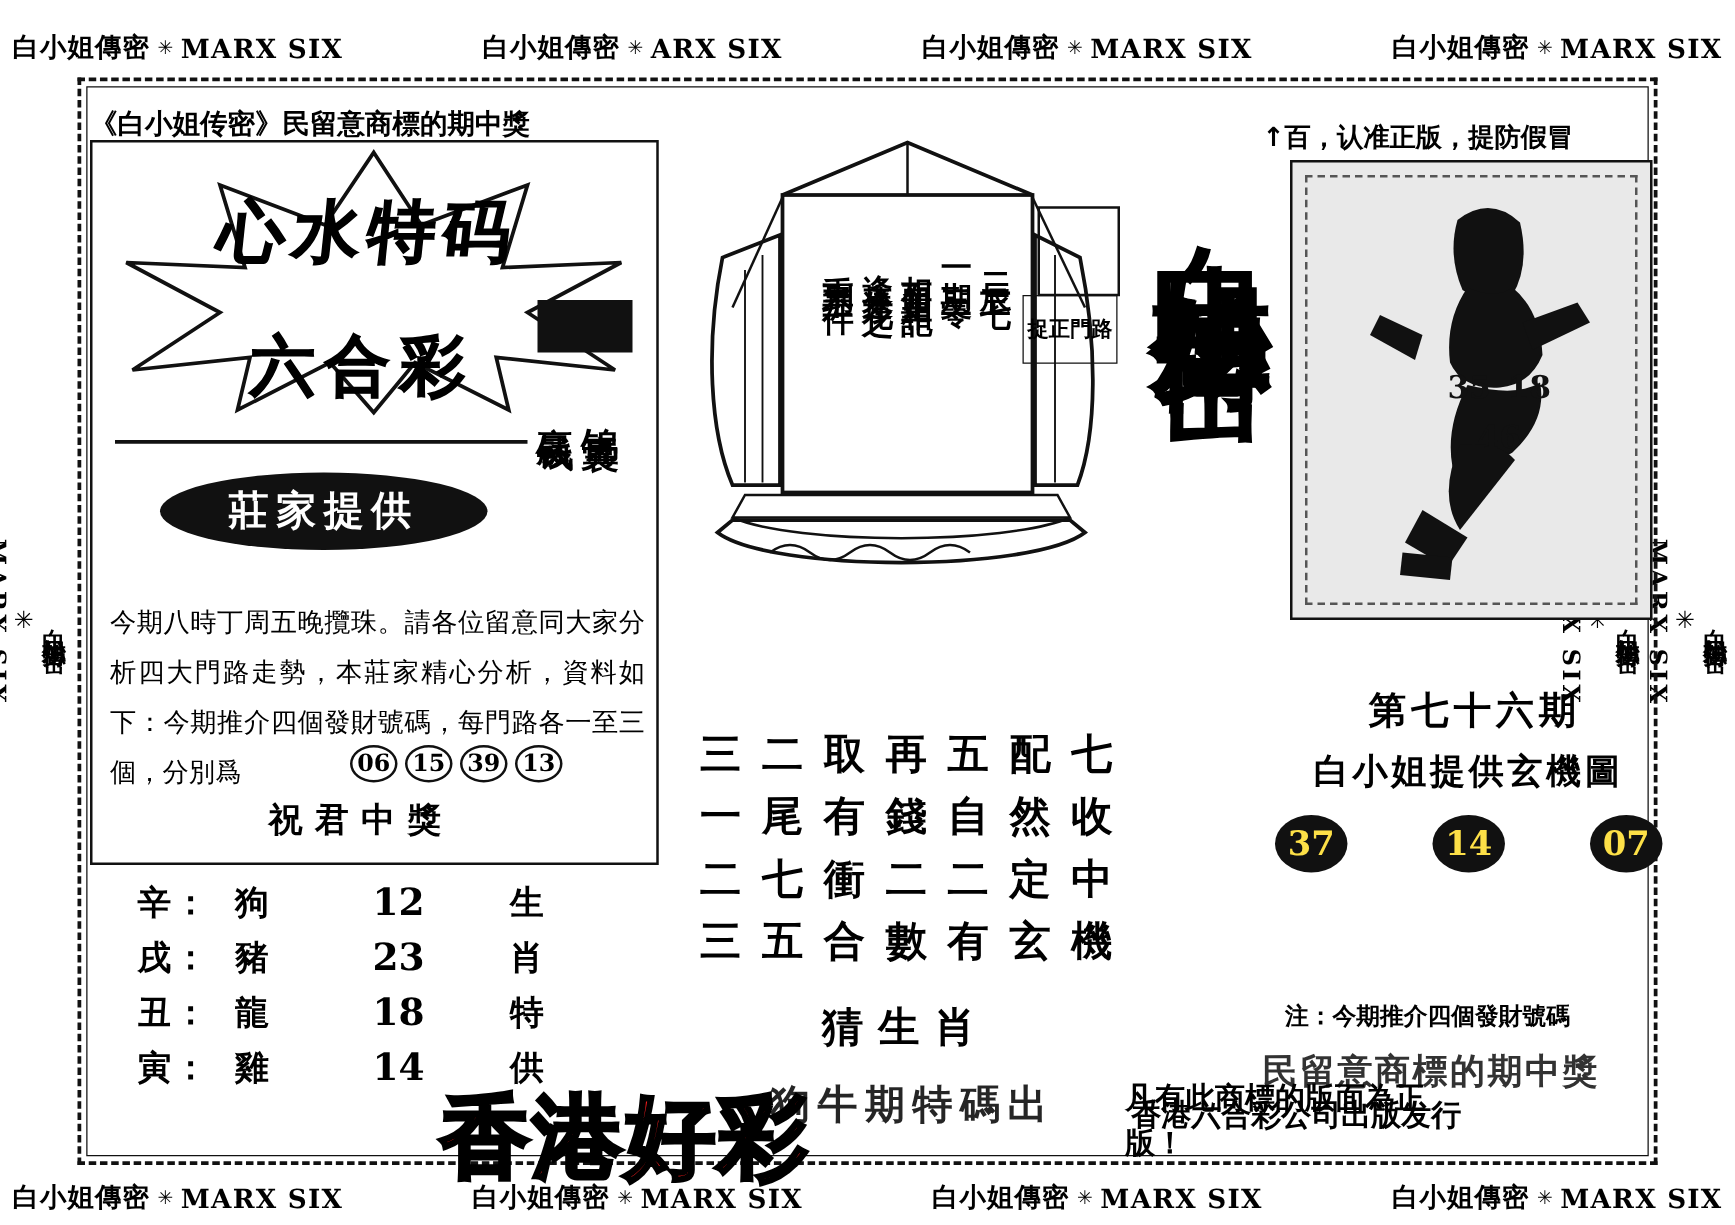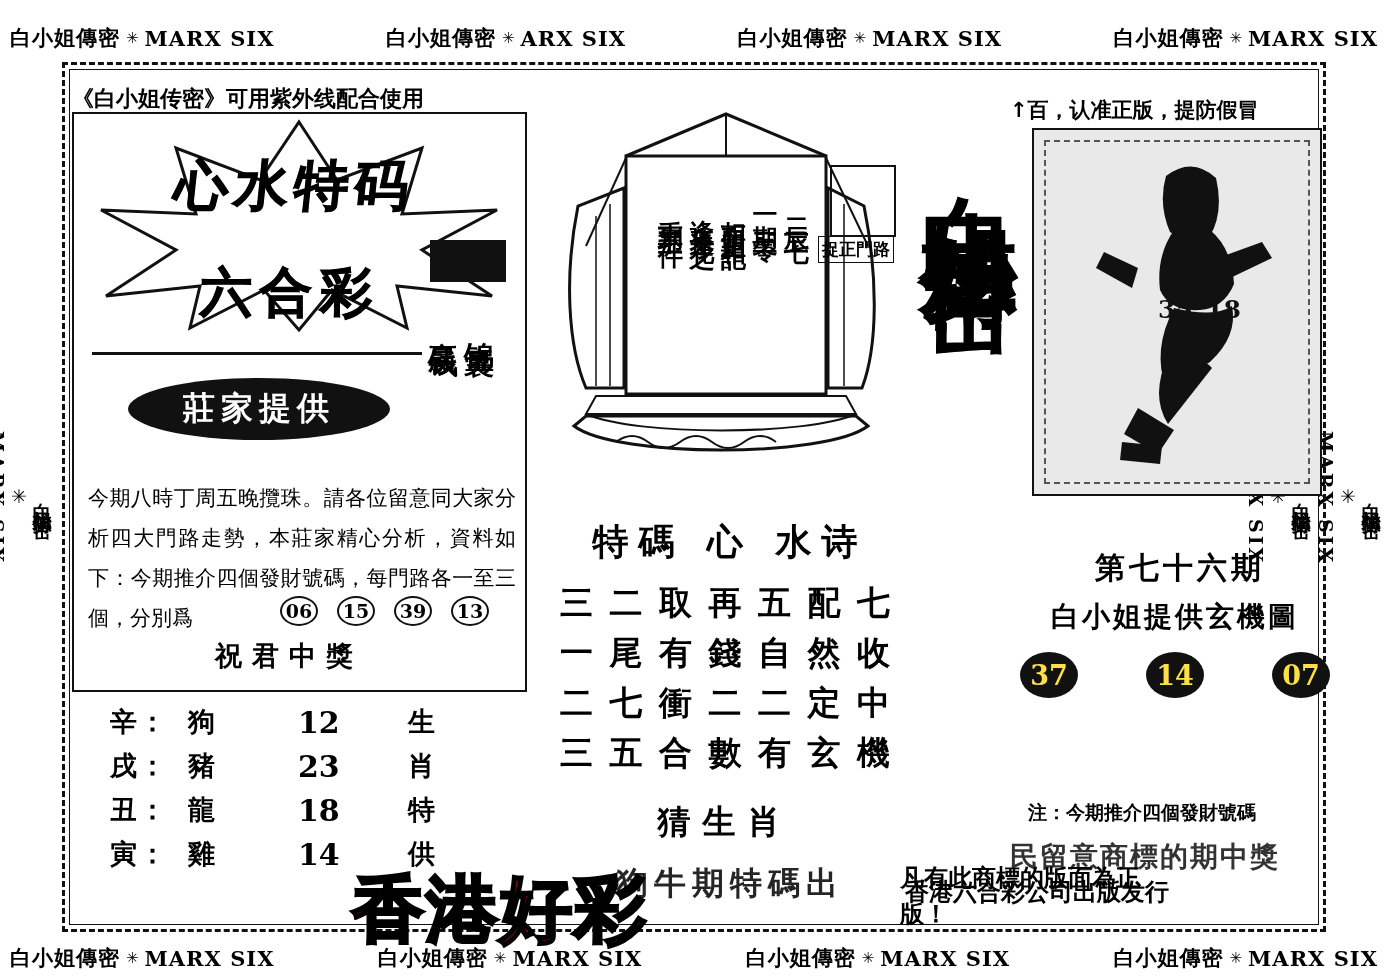--- a/index.html
+++ b/index.html
@@ -302,7 +302,7 @@
     <div class="frame-inner"></div>
   </div>
 
-  <div class="headline">《白小姐传密》可用紫外线配合使用</div>
+  <div class="headline">《白小姐传密》民留意商標的期中獎</div>
 
   <div class="left-card"></div>
 

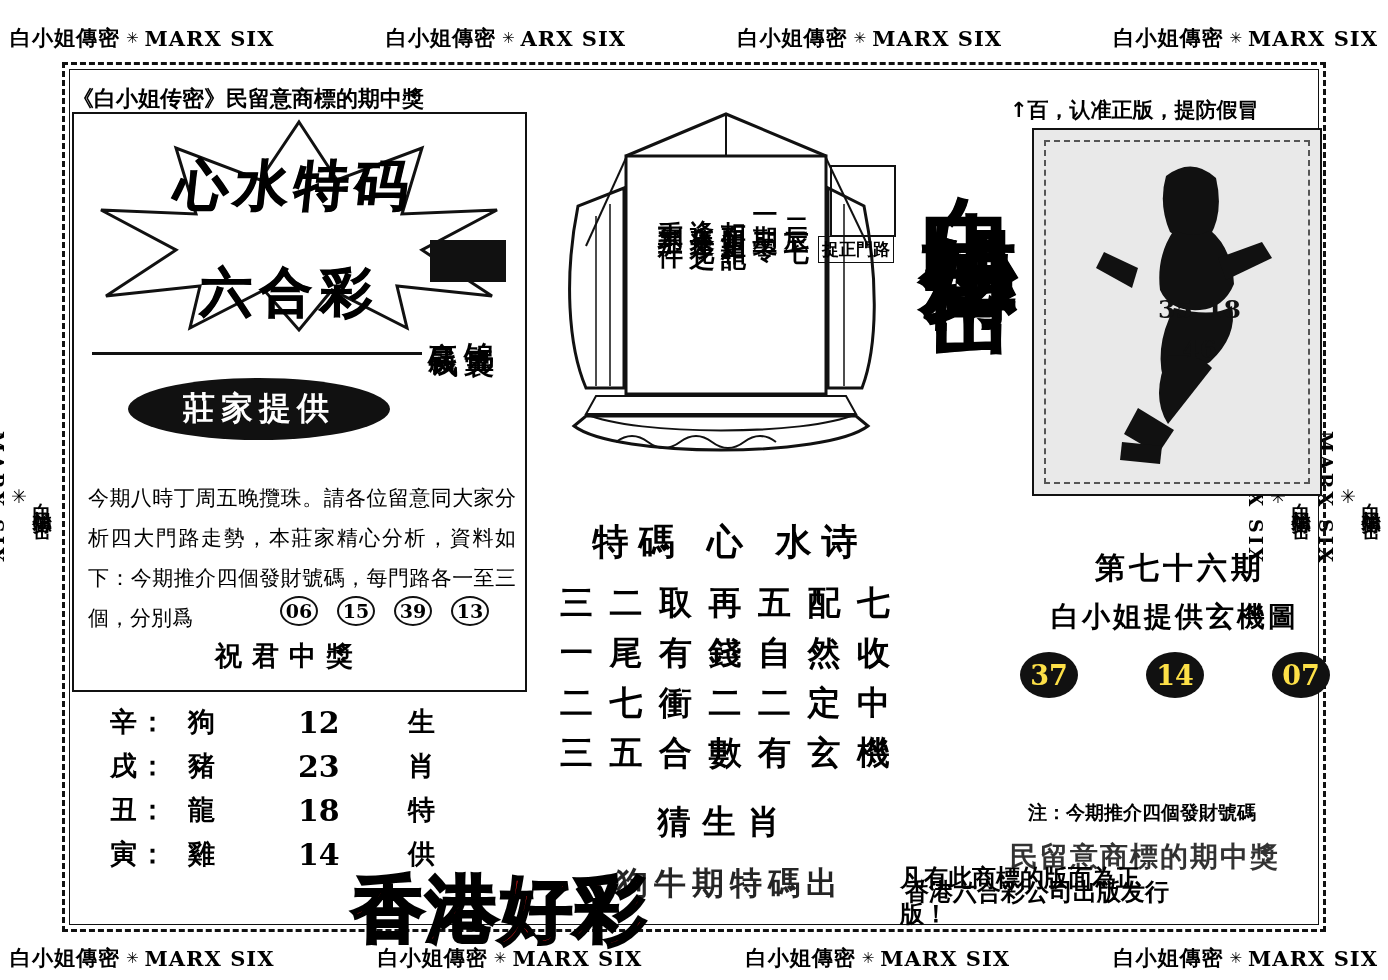--- a/index.html
+++ b/index.html
@@ -153,7 +153,7 @@
   }
   .door-label{
     position:absolute;left:818px;top:236px;font-size:17px;font-weight:bold;
-    border:1px solid #111;padding:1px 3px;
+    border:1px solid #111;padding:15px 3px;
   }
   .mid-title{
     position:absolute;left:580px;top:518px;width:300px;

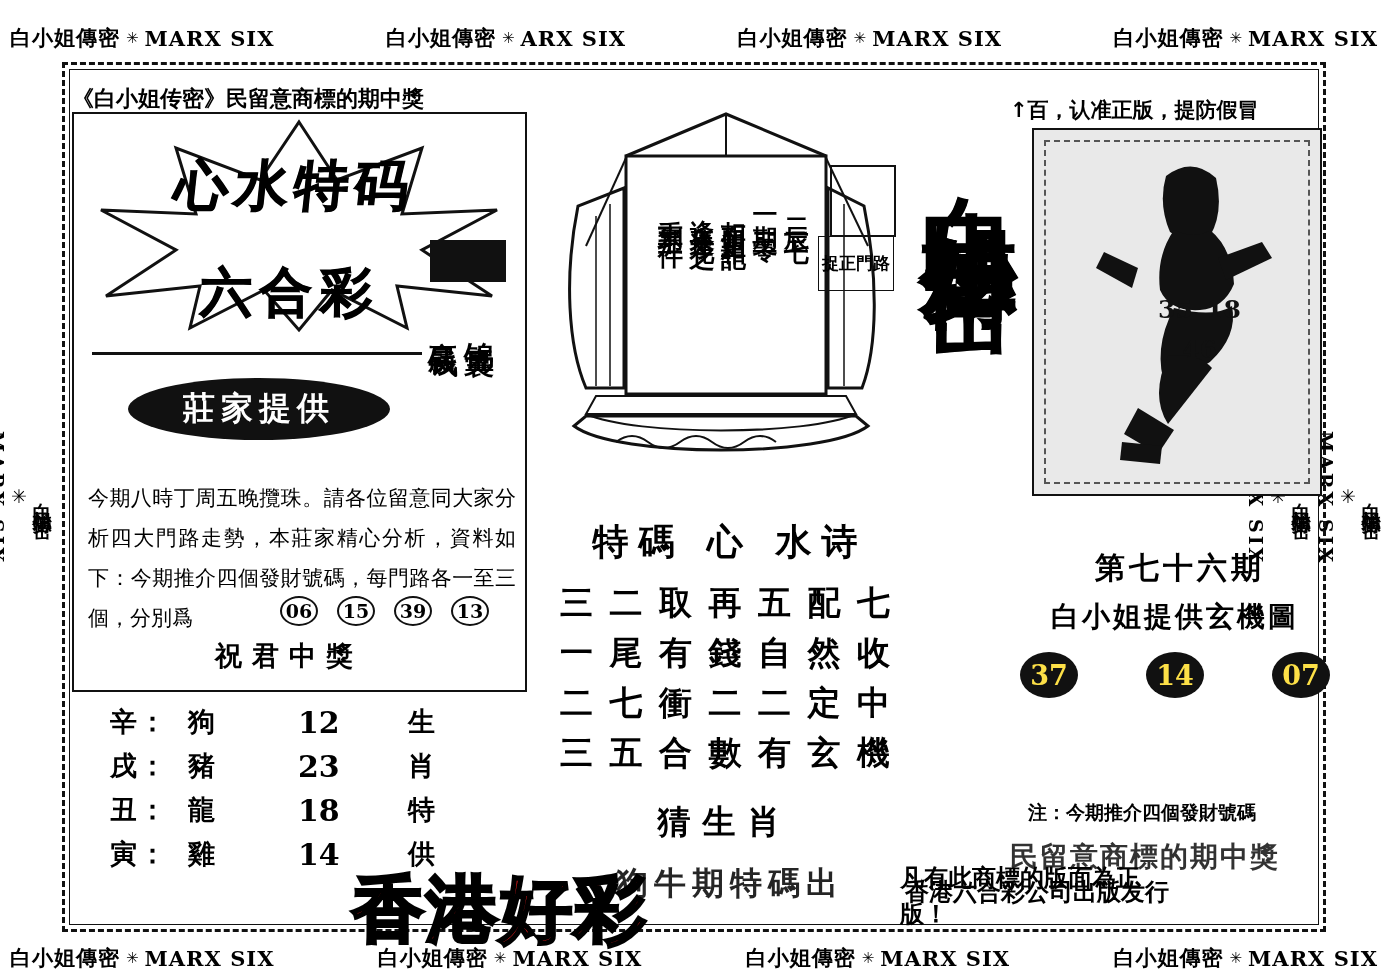--- a/index.html
+++ b/index.html
@@ -400,7 +400,6 @@
   <div class="door-box"></div>
   <div class="door-label">捉正門路</div>
 
-  <div class="mid-title">特碼 心 水诗</div>
 
   <div class="poem-grid">
     <div class="prow">

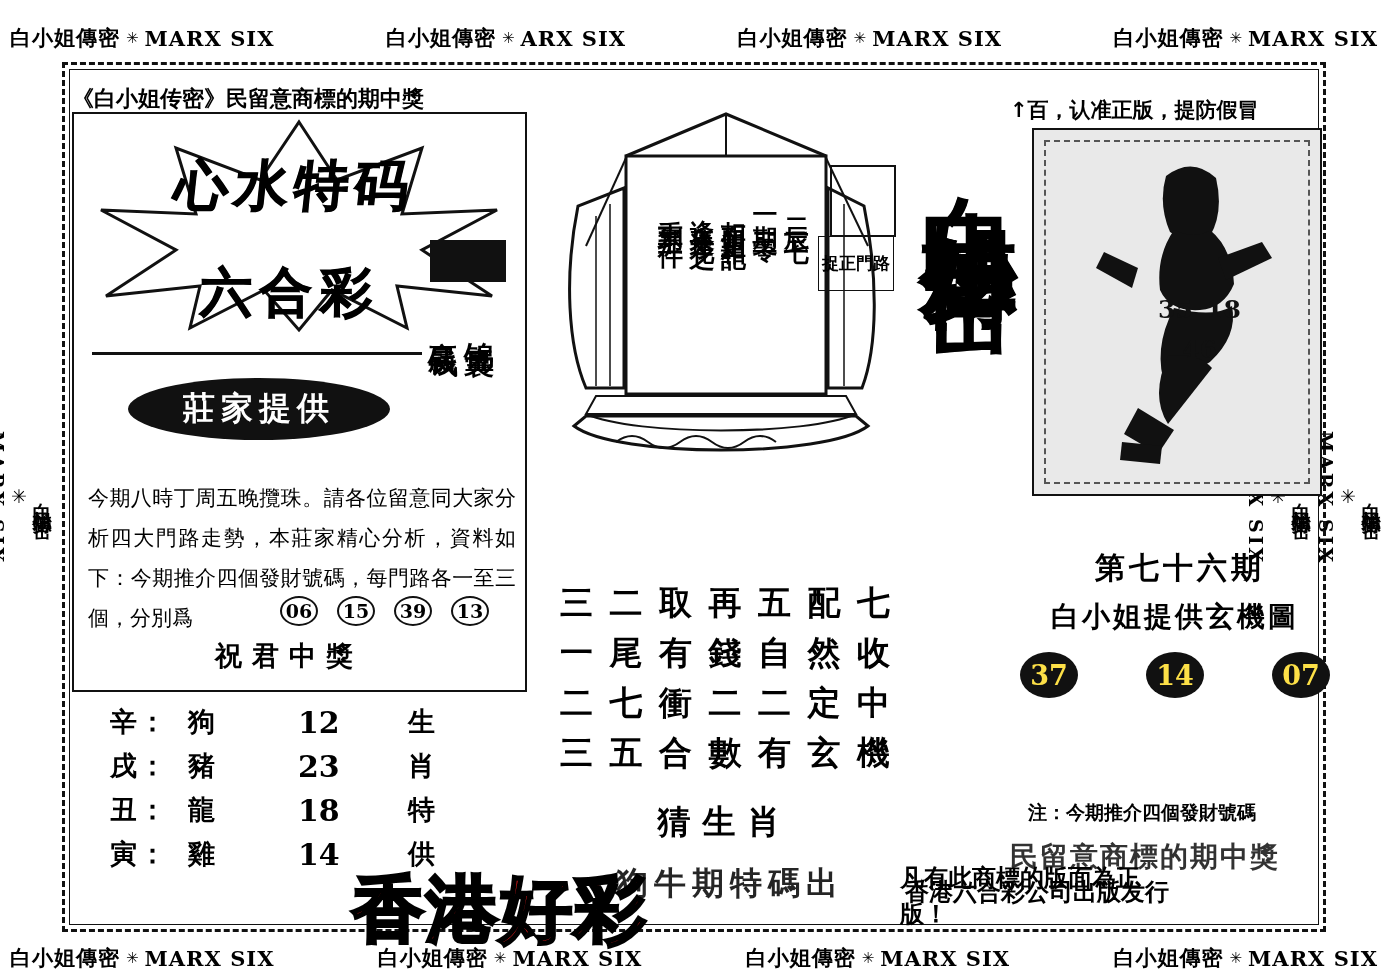--- a/index.html
+++ b/index.html
@@ -113,7 +113,7 @@
     font-family:"DejaVu Sans",sans-serif;text-align:justify;
   }
   .num-row{
-    position:absolute;left:280px;top:596px;display:flex;gap:19px;align-items:center;
+    position:absolute;left:280px;top:596px;display:flex;gap:6px;align-items:center;
   }
   .num-circle{
     width:34px;height:26px;border:2px solid #111;border-radius:50%;

